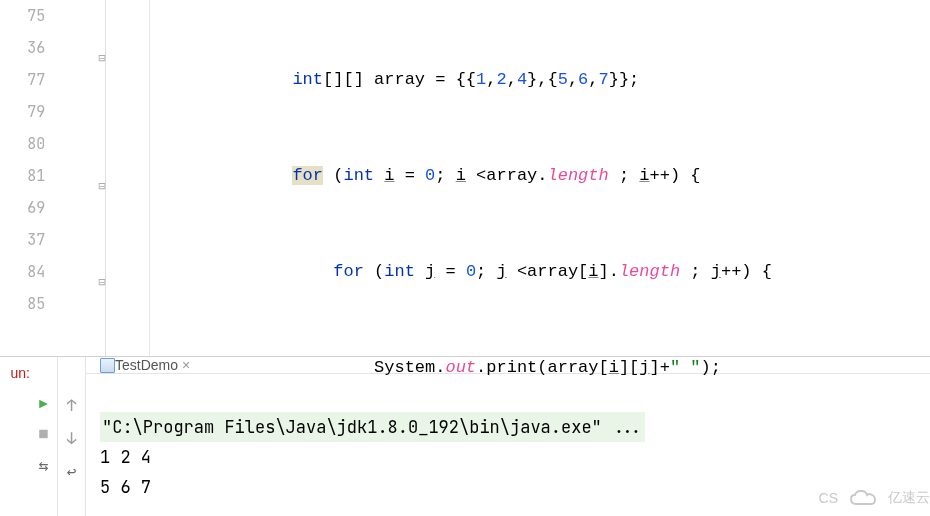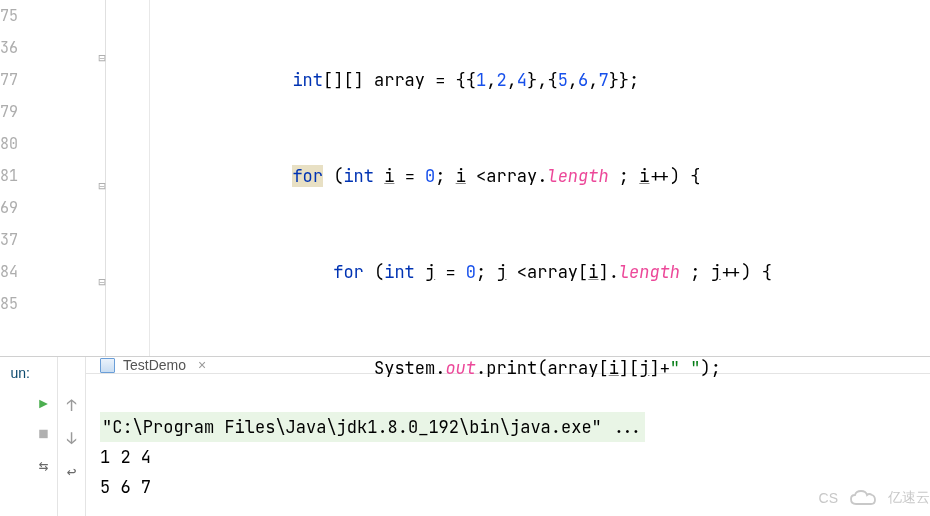--- a/index.html
+++ b/index.html
@@ -25,7 +25,7 @@
     }
     .line-numbers {
       width: 95px;
-      text-align: left;
+      text-align: center;
       padding-right: 22px;
       color: #adadad;
       font-size: 15px;

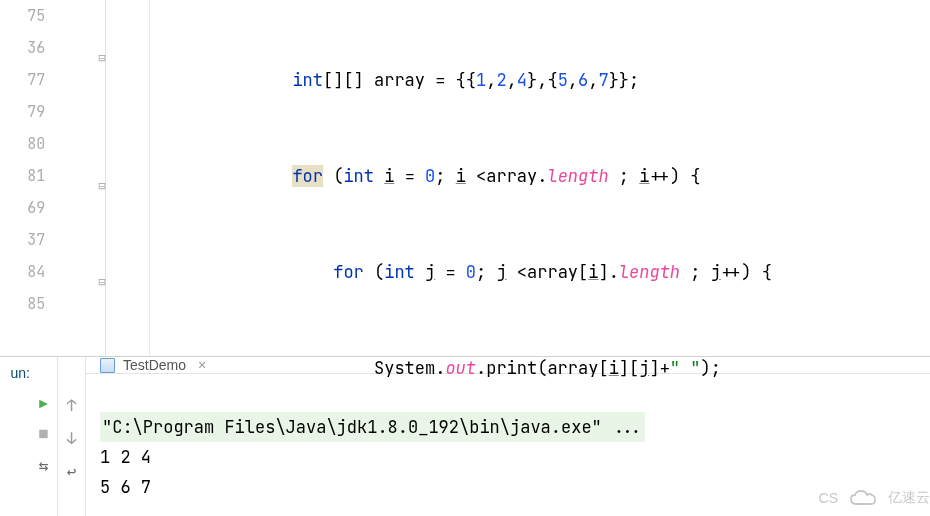--- a/index.html
+++ b/index.html
@@ -62,6 +62,7 @@
     .code-line {
       height: 32px;
       padding-left: 20px;
+      font-family: Liberation Mono, monospace;
     }
     .kw { color: #0033b3; }
     .kw-hl { color: #0033b3; background: #e8e0c4; }

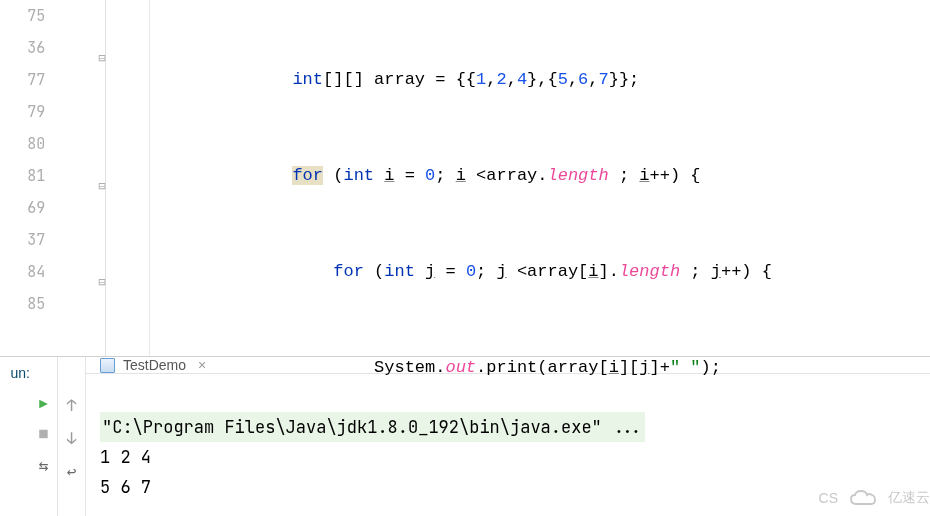--- a/index.html
+++ b/index.html
@@ -85,7 +85,7 @@
       width: 30px;
       text-align: right;
       padding-top: 8px;
-      color: #0c4a6e;
+      color: #b91c1c;
       font-size: 14px;
       font-family: sans-serif;
     }

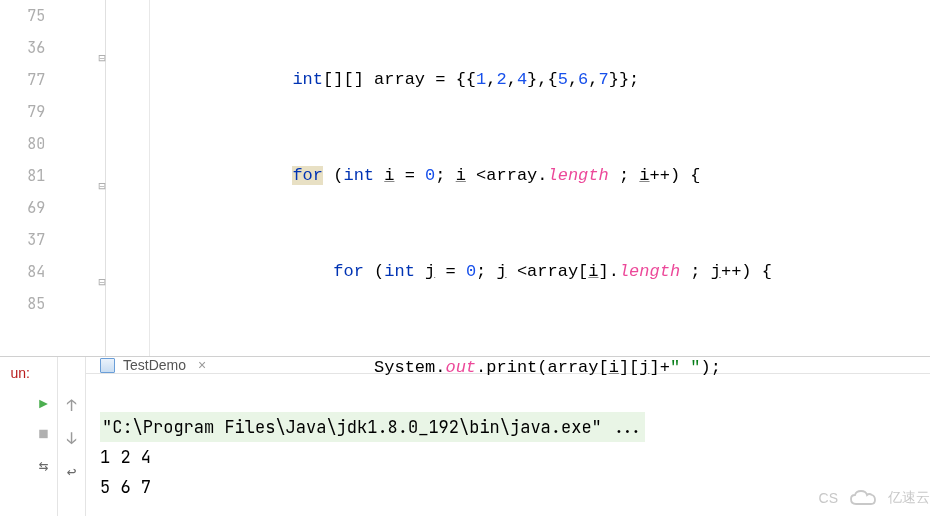--- a/index.html
+++ b/index.html
@@ -99,7 +99,6 @@
       display: flex;
       align-items: center;
       padding-left: 14px;
-      gap: 8px;
       border-bottom: 1px solid #e4e4e4;
       font-family: sans-serif;
       font-size: 14px;

